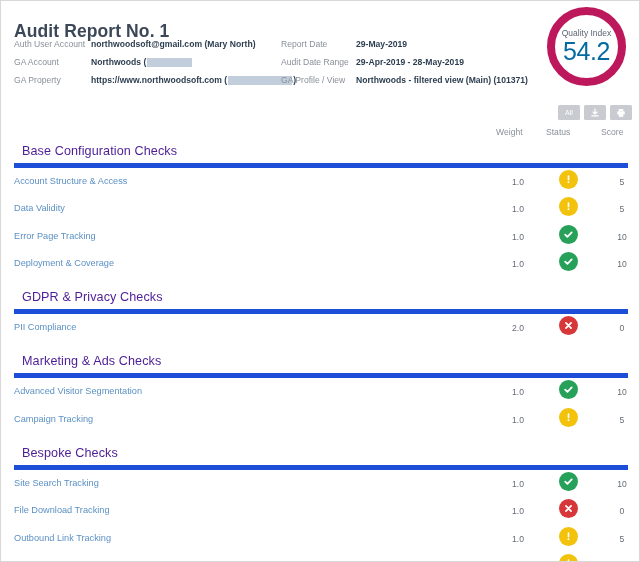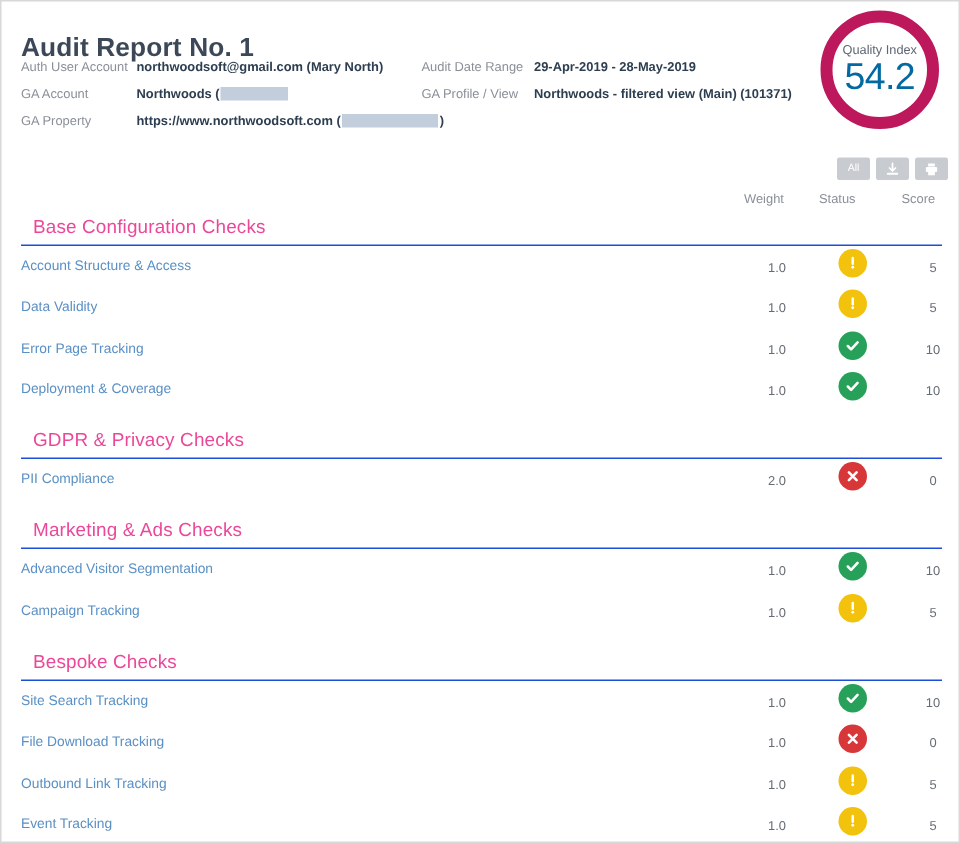--- a/index.html
+++ b/index.html
@@ -211,6 +211,10 @@
       </div>
     </div>
   <div class="meta-block meta-right" id="meta-right">
+      <div class="meta-row">
+        <span class="meta-label">Report Date</span>
+        <span class="meta-value">29-May-2019</span>
+      </div>
       <div class="meta-row">
         <span class="meta-label">Audit Date Range</span>
         <span class="meta-value">29-Apr-2019 - 28-May-2019</span>

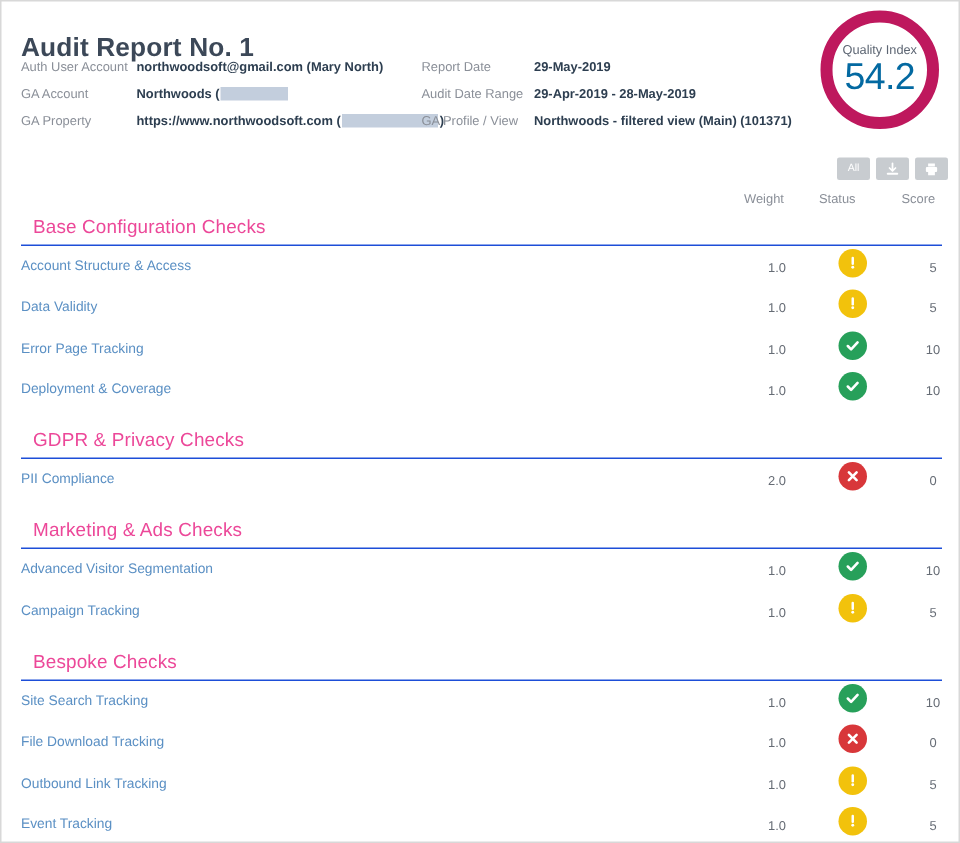--- a/index.html
+++ b/index.html
@@ -137,9 +137,9 @@
   .section-header {
     margin: 0 13px;
     padding: 3px 0 5px 8px;
-    border-bottom: 1px solid #1d4ed8;
+    border-bottom: 5px solid #1d4ed8;
     font-size: 12.6px;
-    color: #ec4899;
+    color: #4c1d95;
     letter-spacing: 0.1px;
   }
   .section + .section .section-header { margin-top: 10px; }

